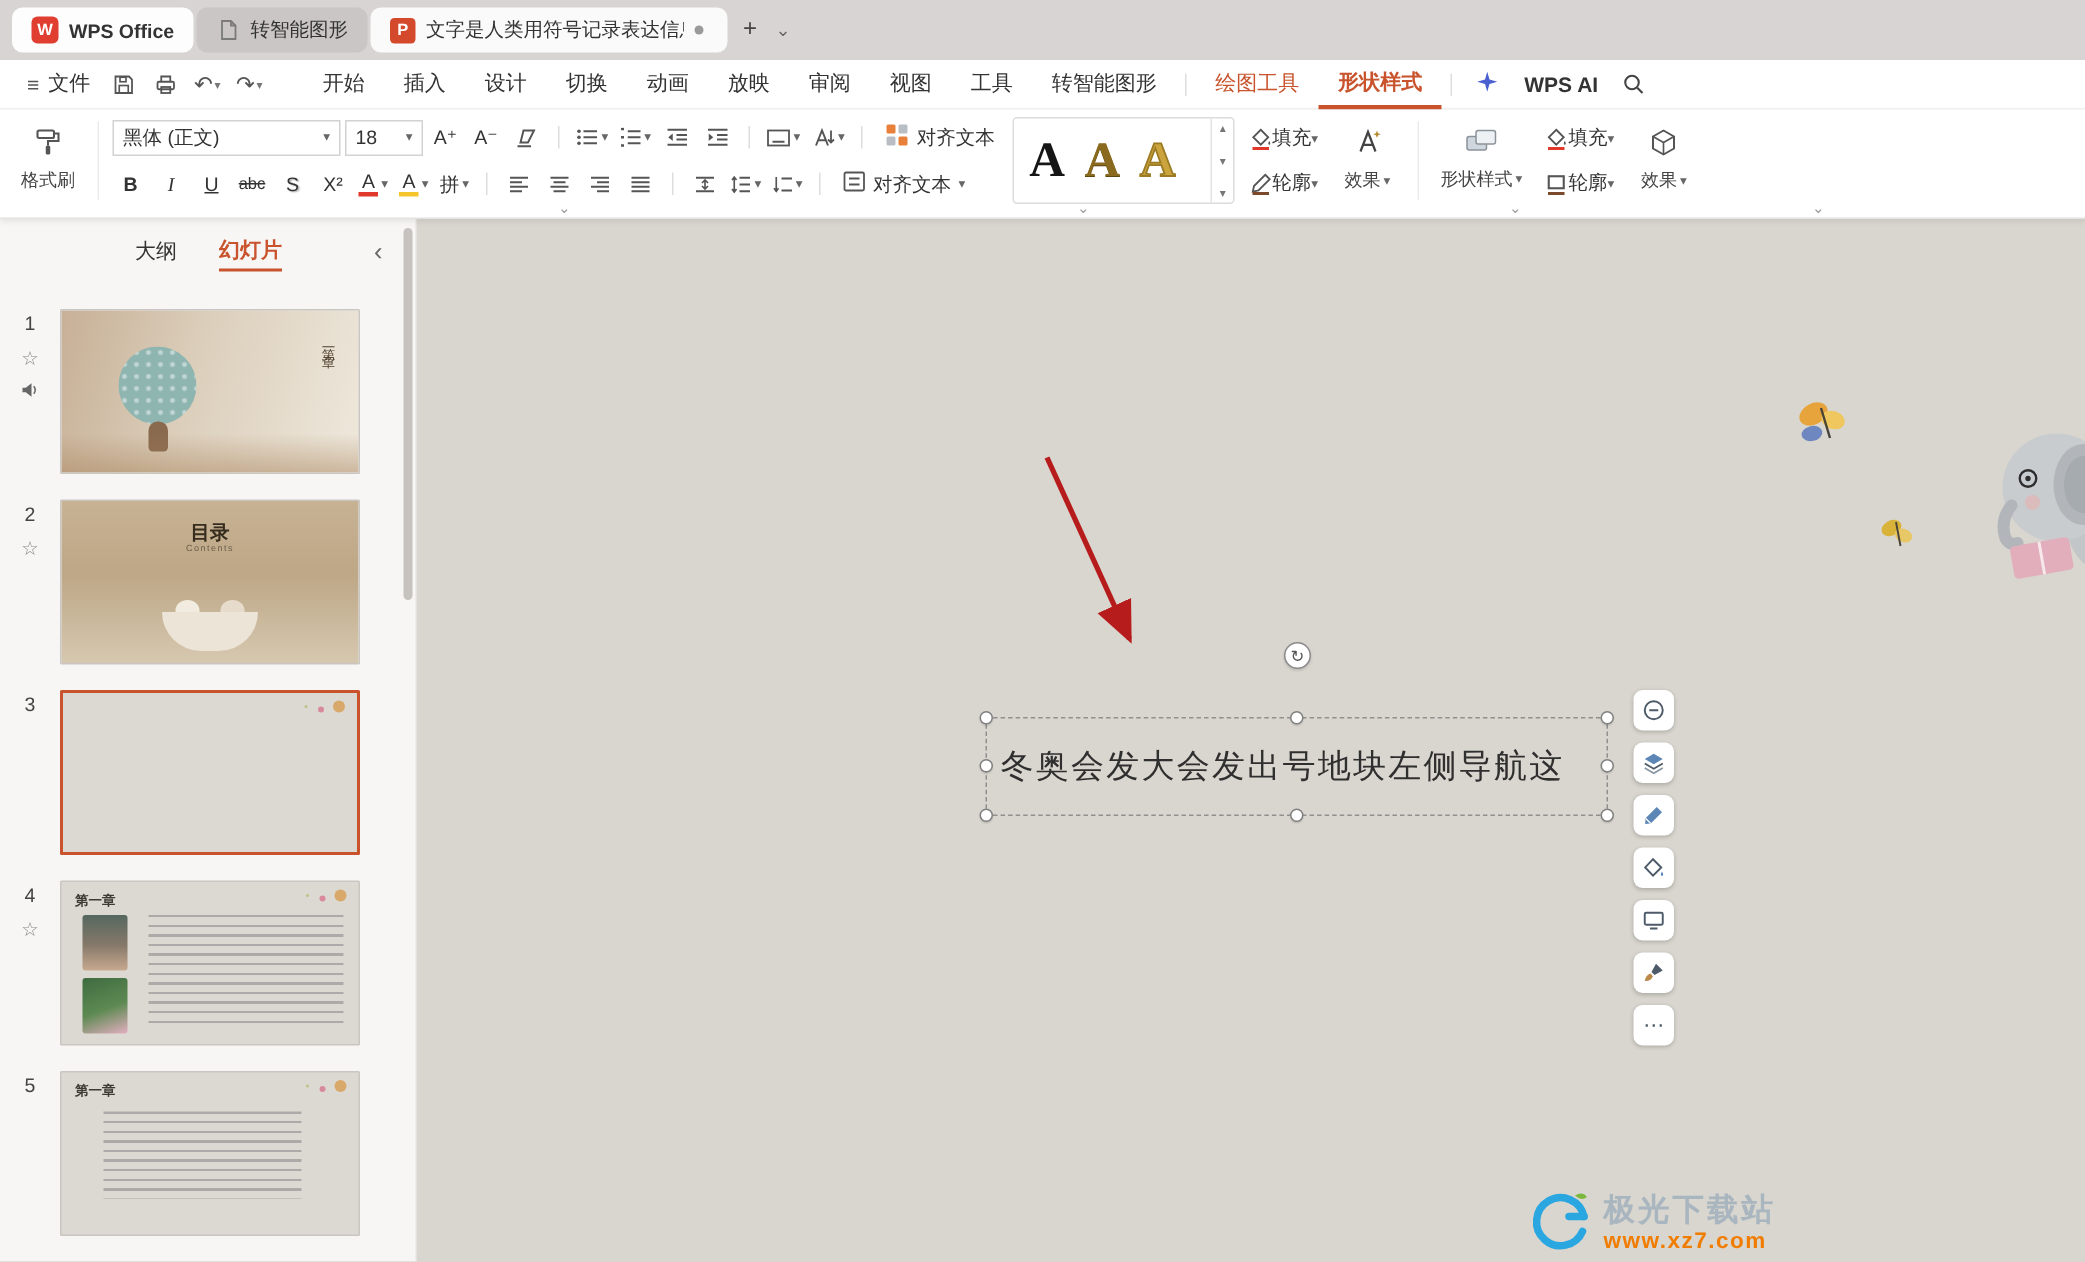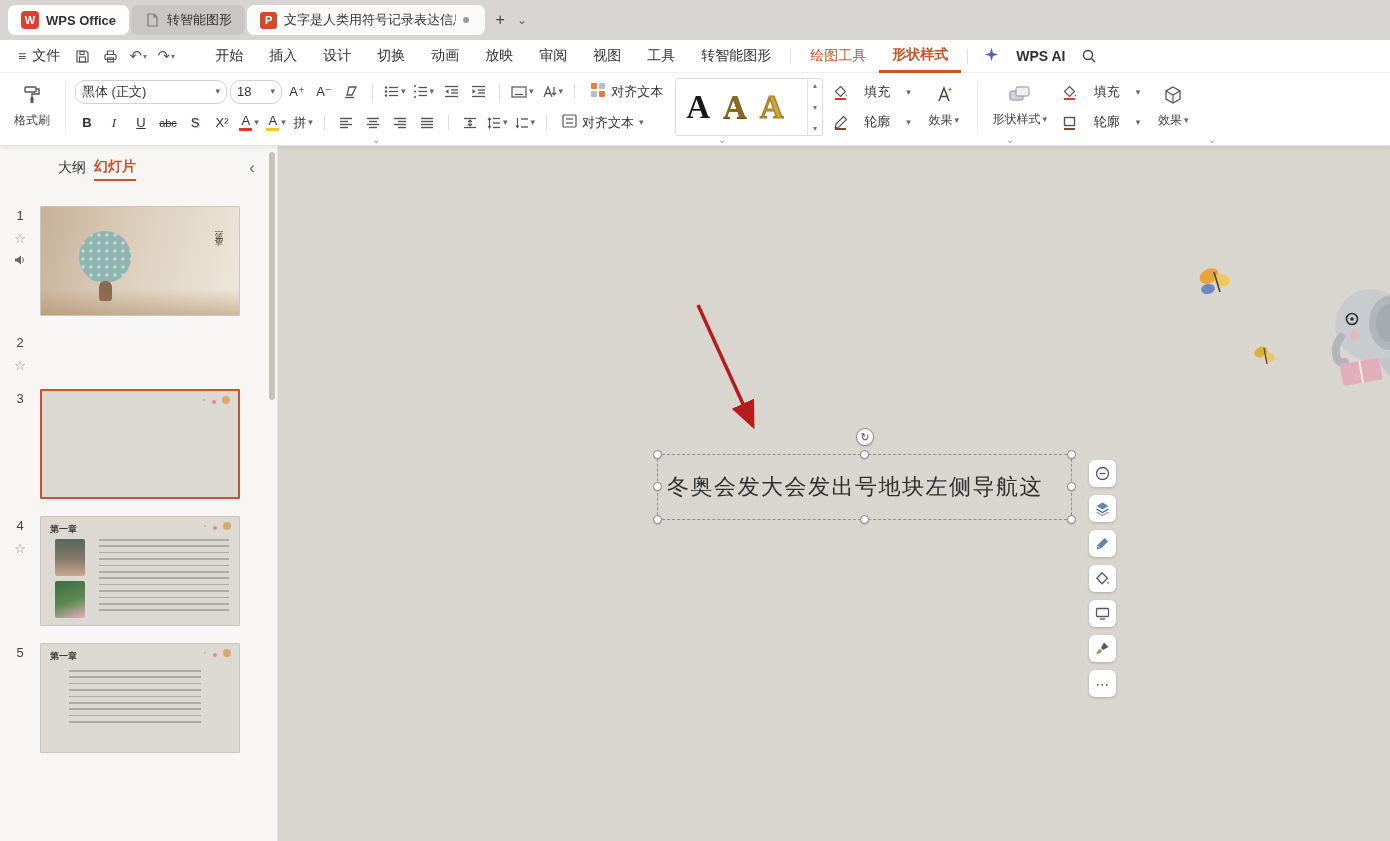--- a/index.html
+++ b/index.html
@@ -39,7 +39,7 @@
   .big-btn .bl{display:flex;align-items:center;gap:2px;white-space:nowrap}
   .rows{display:flex;flex-direction:column;gap:5px}
   .rrow{display:flex;align-items:center;gap:3px;height:26px}
-  .combo{border:1px solid #d2d2d2;border-radius:10px;height:24px;display:flex;align-items:center;padding:0 6px;gap:6px;font-size:13px;color:#333}
+  .combo{border:1px solid #d2d2d2;border-radius:0;height:24px;display:flex;align-items:center;padding:0 6px;gap:6px;font-size:13px;color:#333}
   .combo .cv{flex:1;white-space:nowrap}
   .caret{font-size:9px;color:#666;line-height:1}
   .tbtn{min-width:24px;height:24px;display:flex;align-items:center;justify-content:center;border-radius:3px;color:#333;font-size:13px;gap:2px;padding:0 2px}

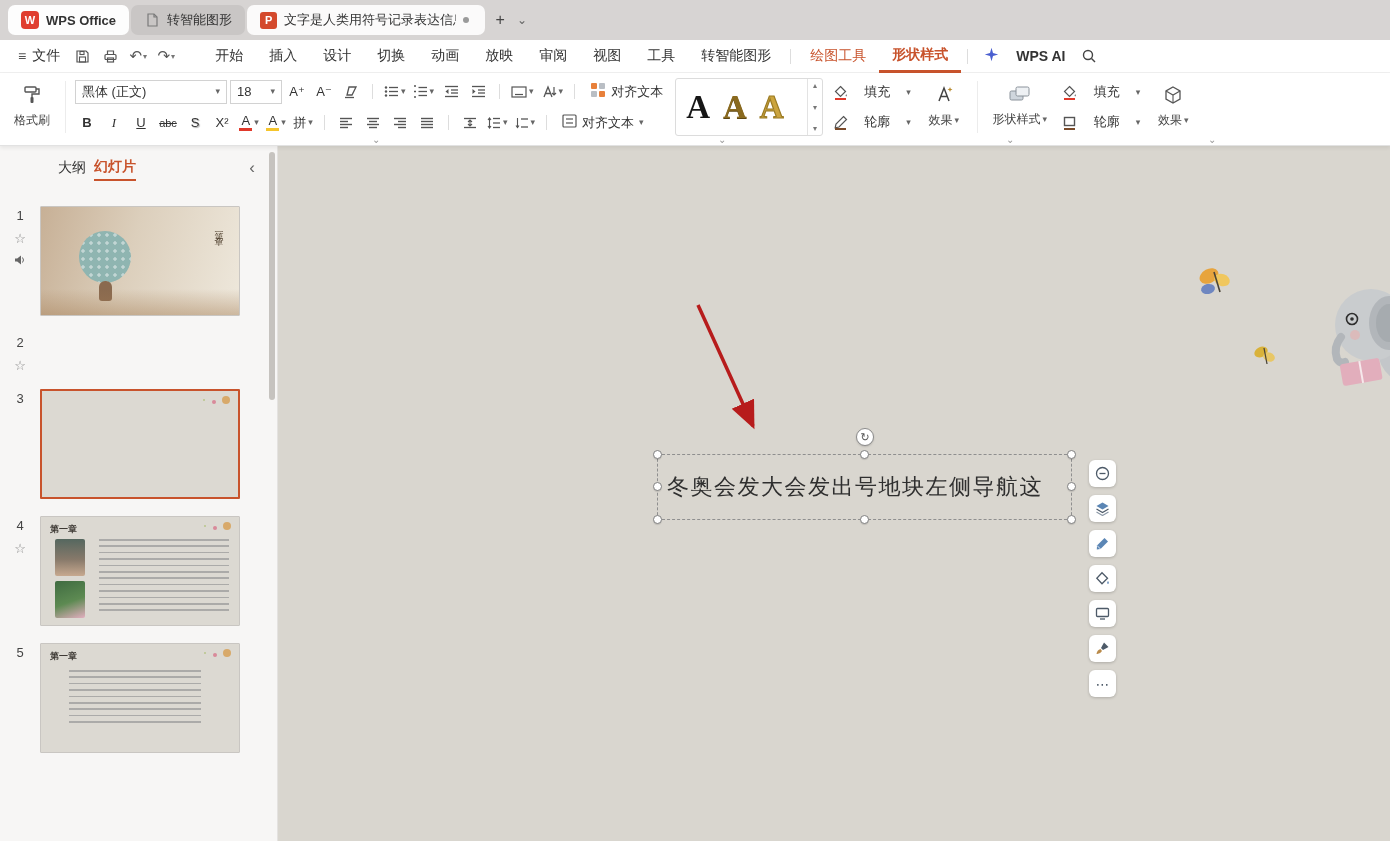--- a/index.html
+++ b/index.html
@@ -60,7 +60,7 @@
   .wa.a3{color:#cba43e;-webkit-text-stroke:1.2px #9b7b24}
   .wa-scroll{position:absolute;right:0;top:0;bottom:0;width:15px;border-left:1px solid #e3e3e3;display:flex;flex-direction:column;align-items:center;justify-content:space-between;padding:2px 0;font-size:8px;color:#777}
   .stack{display:flex;flex-direction:column;gap:4px}
-  .stack-btn{display:flex;align-items:center;gap:16px;height:26px;font-size:13px;color:#333;padding:0 3px}
+  .stack-btn{display:flex;align-items:center;gap:0;height:26px;font-size:13px;color:#333;padding:0 3px}
   .icon16{width:16px;height:16px;display:flex;align-items:center;justify-content:center}
   .expand-chevs span{position:absolute;bottom:0;font-size:10px;color:#999}
 

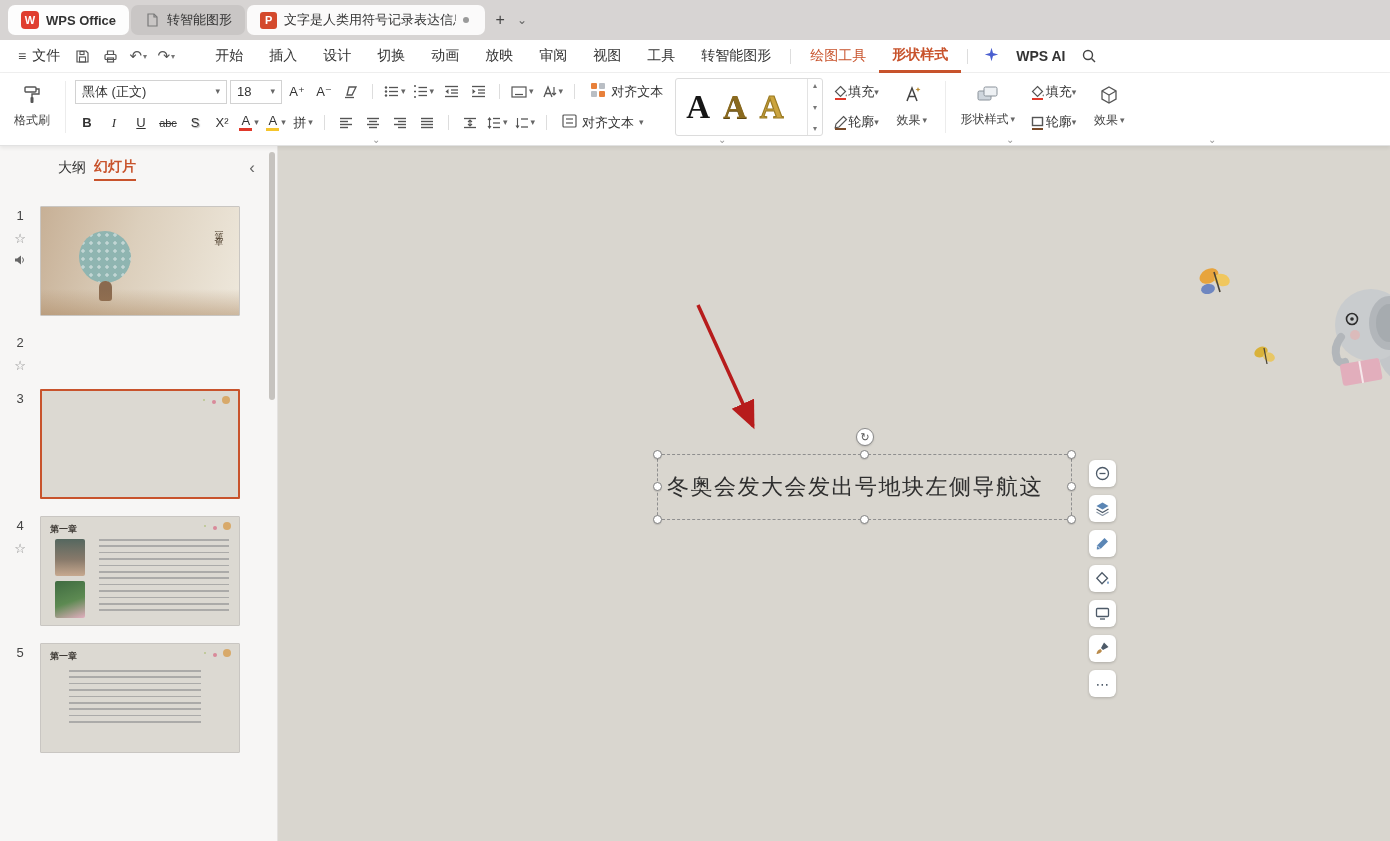--- a/index.html
+++ b/index.html
@@ -67,7 +67,7 @@
   
   .main{display:flex;height:695px}
   .sidebar{width:278px;background:#f7f6f5;border-right:1px solid #e4e2e0;position:relative;flex:0 0 auto}
-  .panel-tabs{height:46px;display:flex;align-items:center;padding-left:58px;gap:8px;font-size:14px;position:relative}
+  .panel-tabs{height:46px;display:flex;align-items:center;padding-left:90px;gap:28px;font-size:14px;position:relative}
   .ptab{color:#333;padding-bottom:3px}
   .ptab.active{color:#c8532c;font-weight:bold;border-bottom:2px solid #c8532c}
   .collapse{position:absolute;right:22px;top:12px;font-size:17px;color:#666}

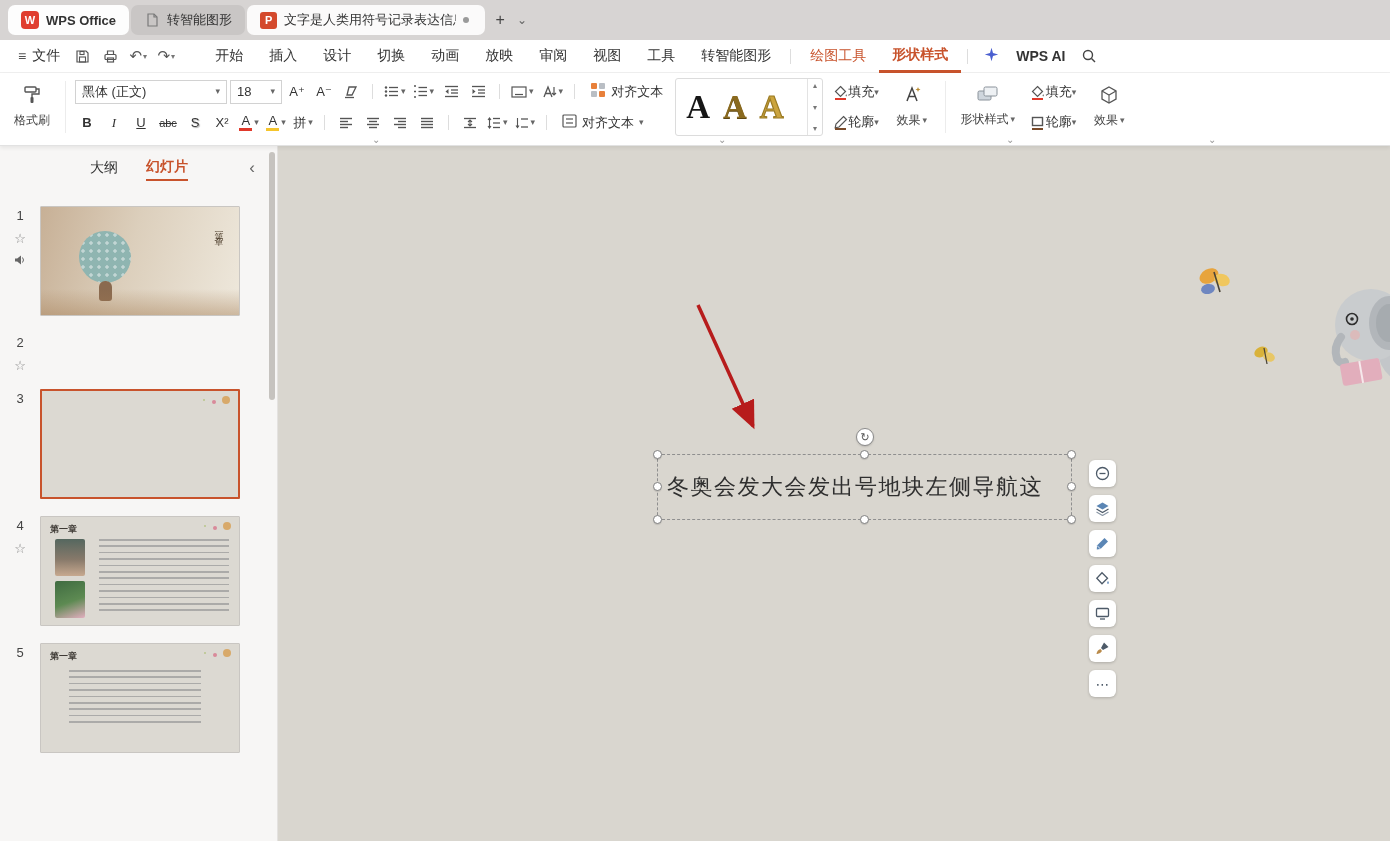--- a/index.html
+++ b/index.html
@@ -543,6 +543,13 @@
             <span class="snum">2</span>
             <span class="star">☆</span>
           </div>
+          <div class="thumb s2">
+            <div class="t">目录</div>
+            <div class="sub">Contents</div>
+            <div class="cat1"></div>
+            <div class="cat2"></div>
+            <div class="bowl"></div>
+          </div>
         </div>
 
         <div class="thumb-row">

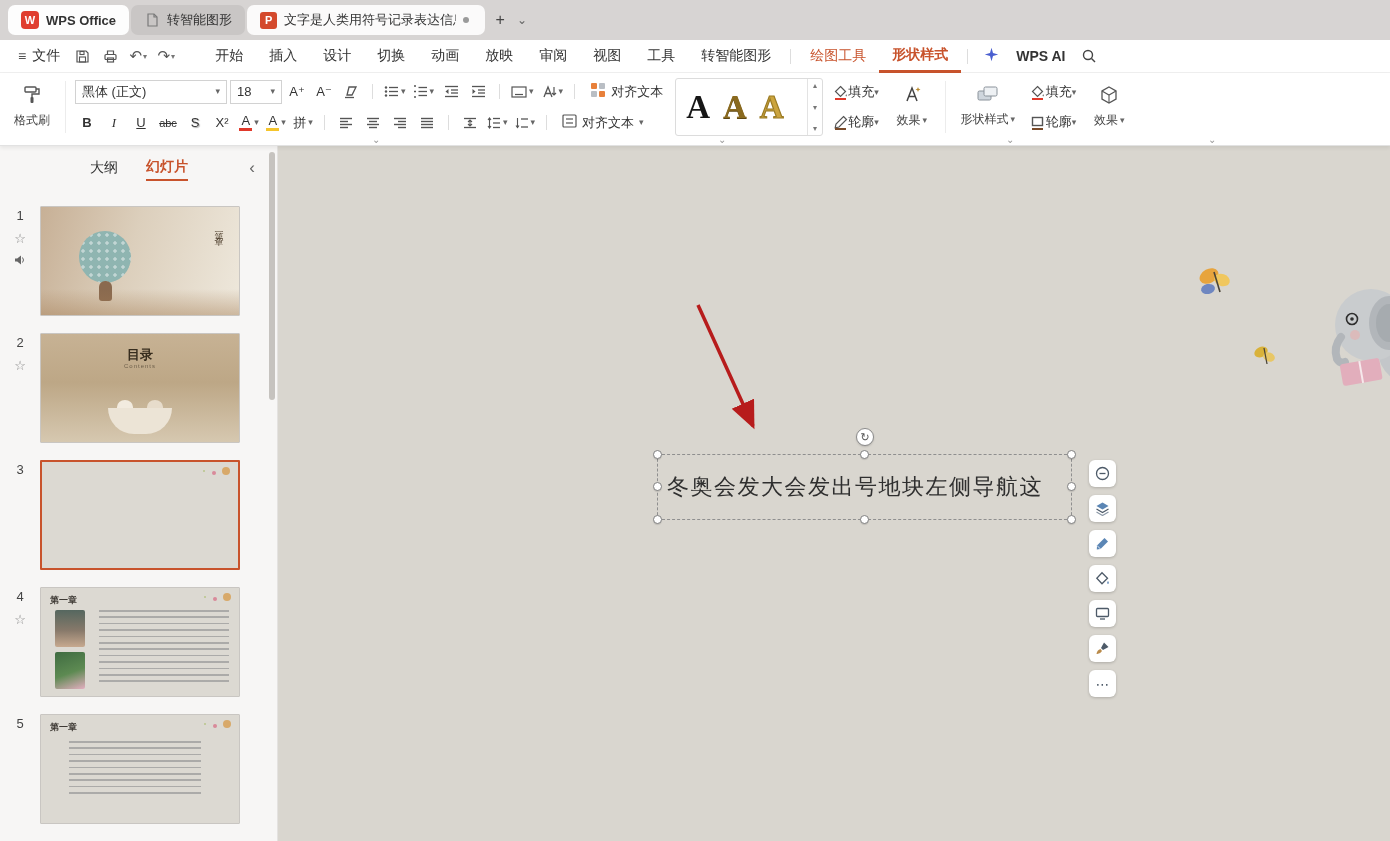--- a/index.html
+++ b/index.html
@@ -103,7 +103,7 @@
   .canvas{position:relative;flex:1;background:#d9d6cf;overflow:hidden}
   .arrow-svg{position:absolute;left:0;top:0;pointer-events:none}
   .rotate-handle{position:absolute;left:578px;top:282px;width:18px;height:18px;border-radius:50%;background:#fff;border:1px solid #8a8a8a;display:flex;align-items:center;justify-content:center;font-size:11px;color:#555;box-shadow:0 1px 2px rgba(0,0,0,.15)}
-  .textbox{position:absolute;left:379px;top:308px;width:415px;height:66px;border:1px dashed #8f8f8f;padding:0 9px;display:flex;flex-direction:column;justify-content:center}
+  .textbox{position:absolute;left:379px;top:332px;width:415px;height:66px;border:1px dashed #8f8f8f;padding:0 9px;display:flex;flex-direction:column;justify-content:center}
   .textbox .tline{font-size:22px;line-height:32px;letter-spacing:1.5px;color:#2f2f2f;white-space:nowrap}
   .handle{position:absolute;width:9px;height:9px;border-radius:50%;background:#fff;border:1px solid #808080;box-shadow:0 1px 1px rgba(0,0,0,.12)}
   .h-tl{left:-5px;top:-5px}.h-tm{left:50%;margin-left:-5px;top:-5px}.h-tr{right:-5px;top:-5px}

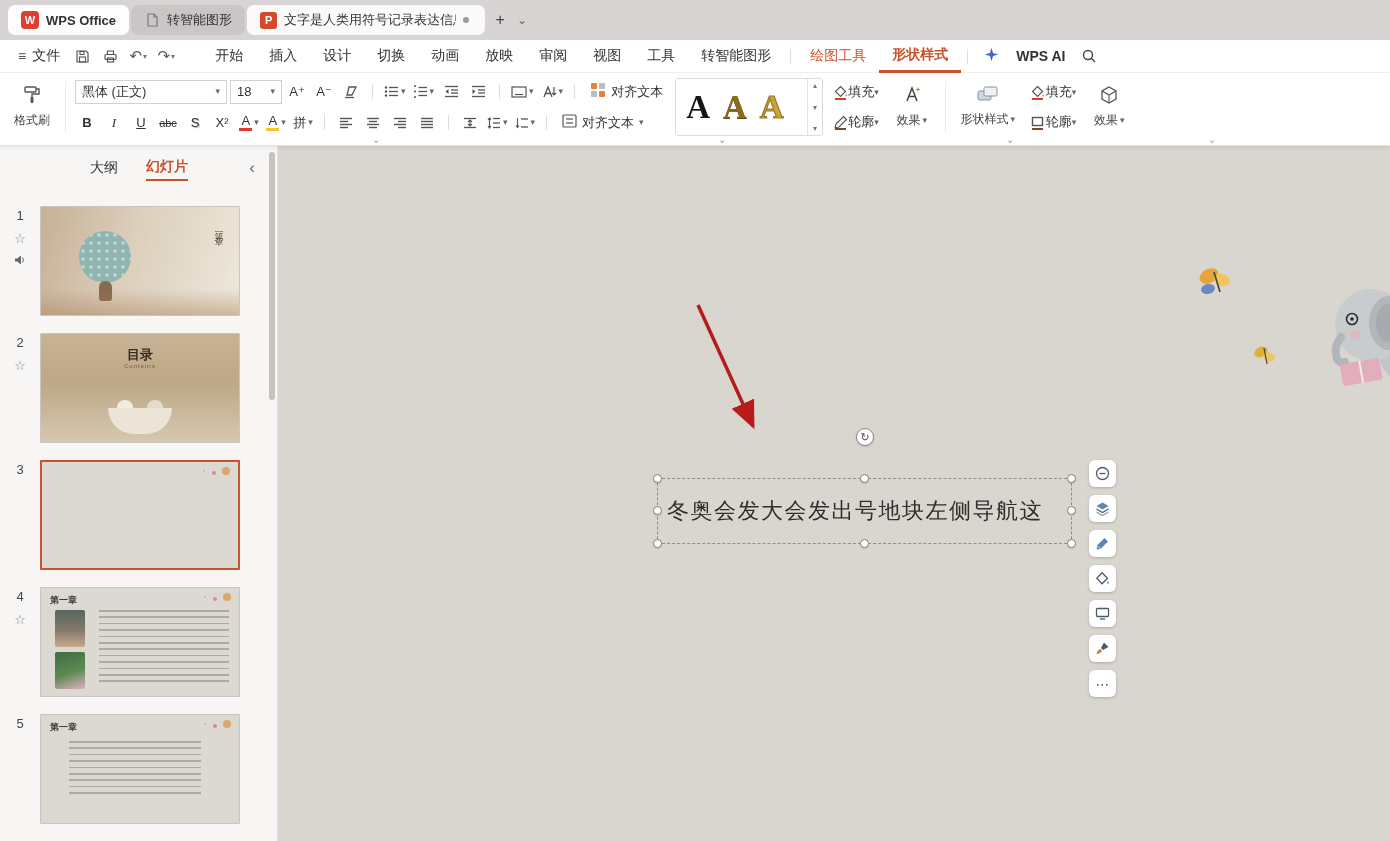--- a/index.html
+++ b/index.html
@@ -688,6 +688,19 @@
         <div class="sbtn">⋯</div>
       </div>
 
+      <div class="watermark">
+        <span>
+          <svg width="42" height="42" viewBox="0 0 42 42">
+            <path d="M36 18 A16 16 0 1 0 35 28" fill="none" stroke="#2aa7e0" stroke-width="5" stroke-linecap="round"></path>
+            <path d="M36 18 L26 18" stroke="#2aa7e0" stroke-width="5" stroke-linecap="round"></path>
+            <path d="M30 4 q5 -3 8 1 q-4 3 -8 -1" fill="#7cb83e"></path>
+          </svg>
+        </span>
+        <span class="wm-text">
+          <div class="wm-name">极光下载站</div>
+          <div class="wm-url">www.xz7.com</div>
+        </span>
+      </div>
 
     </div>
   </div>

